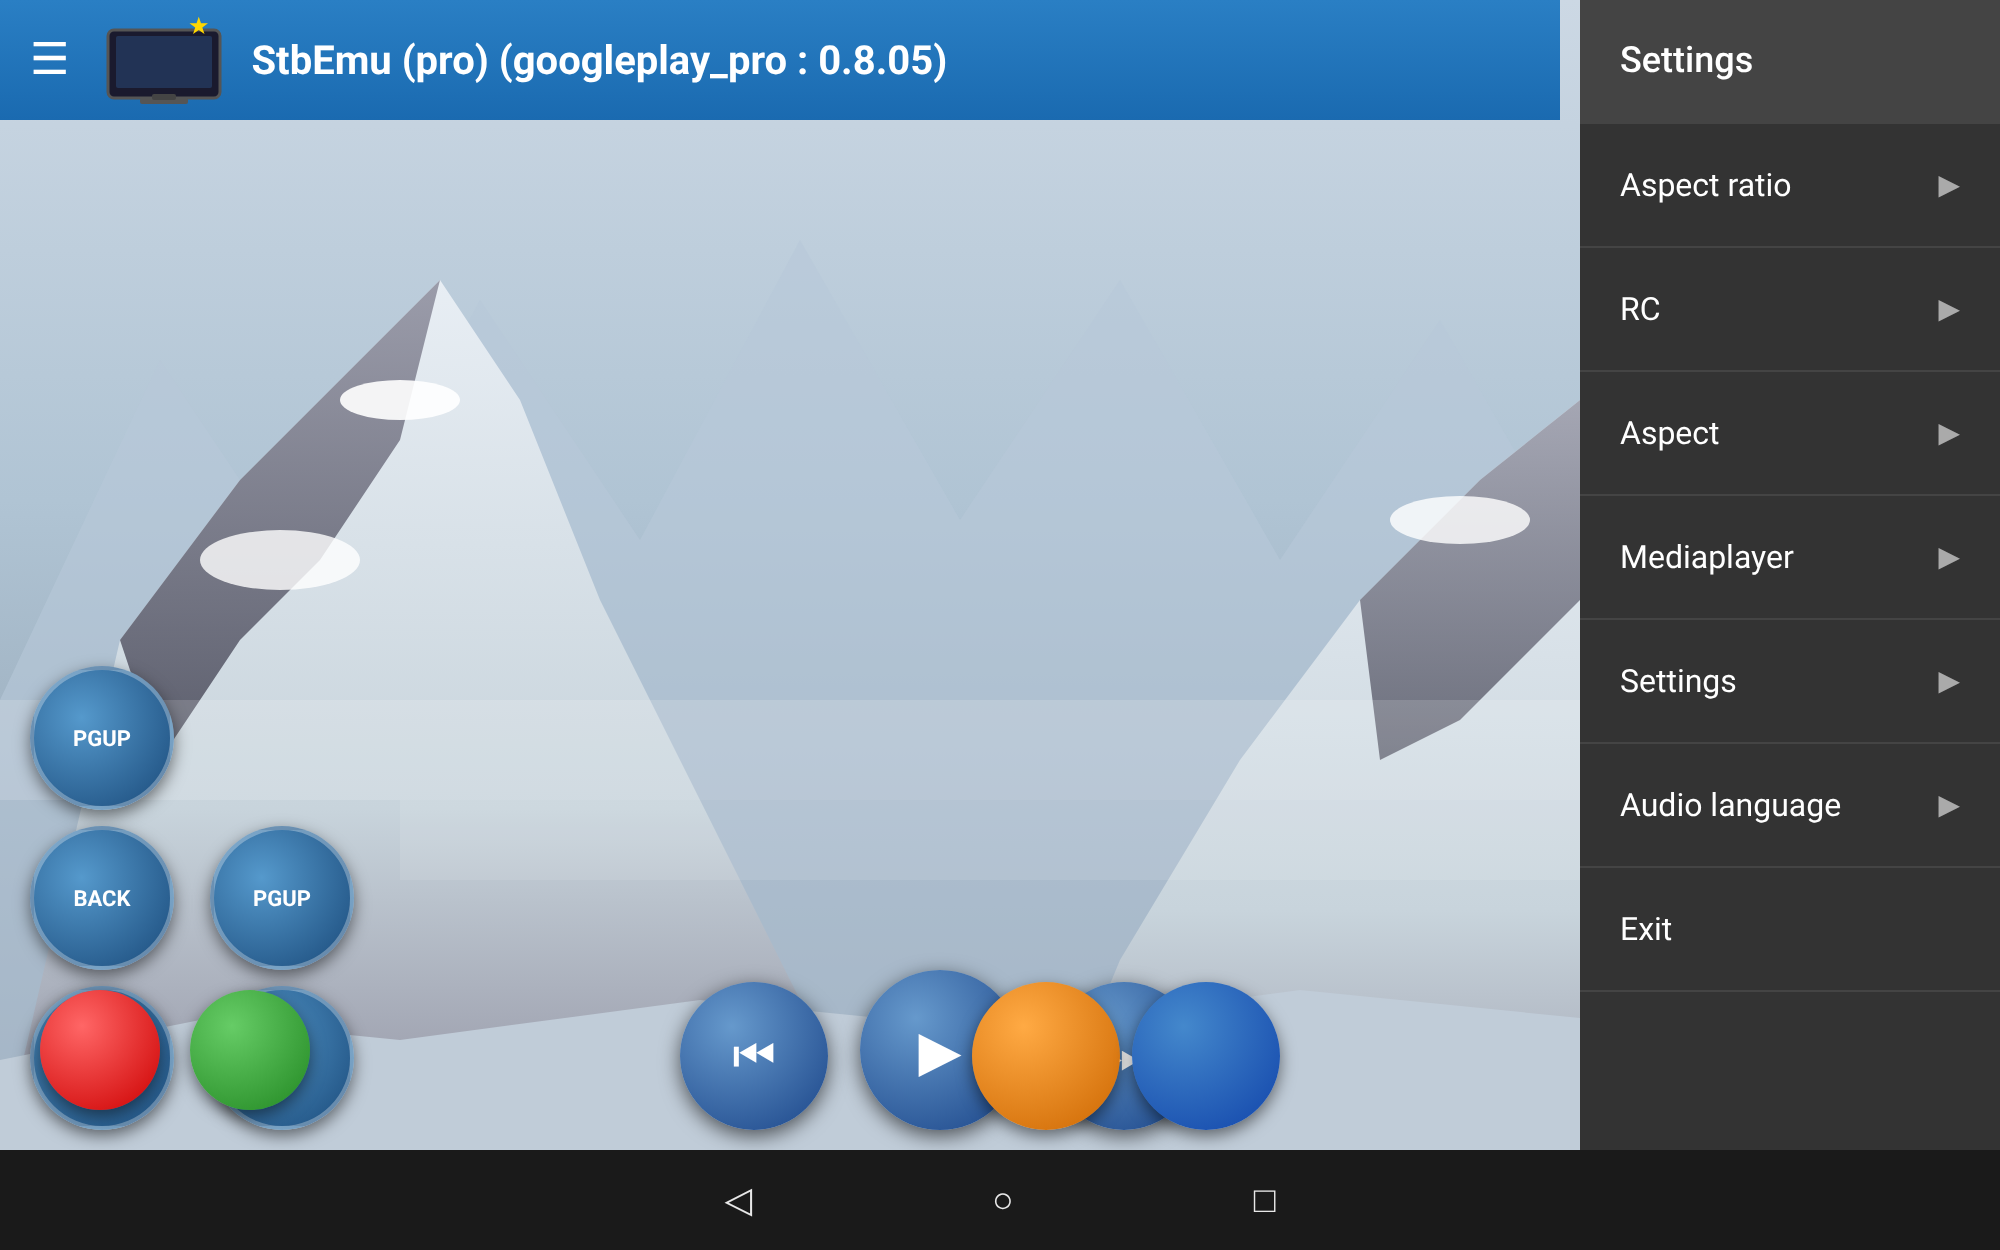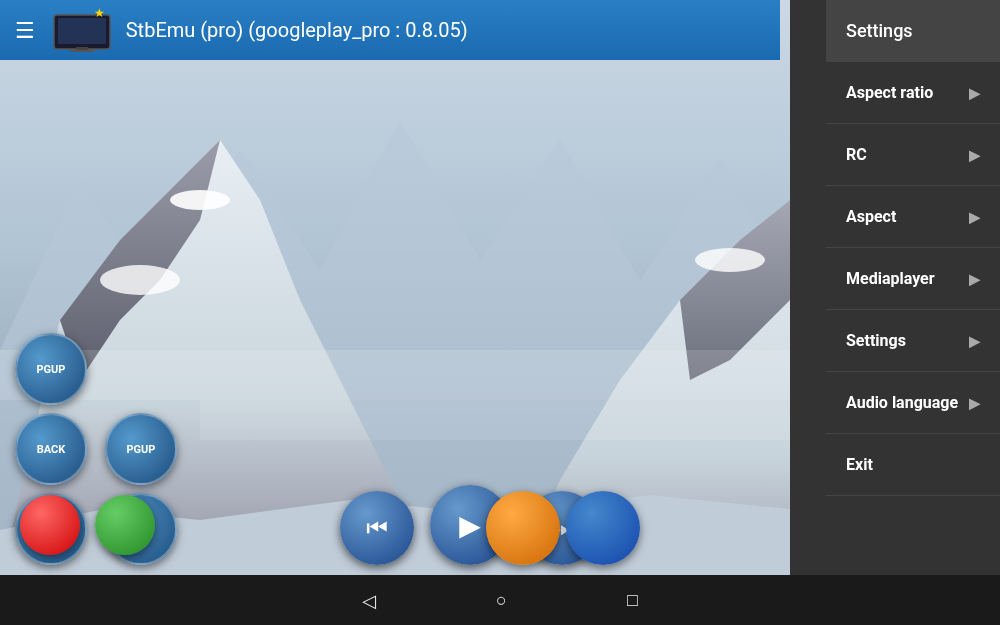--- a/index.html
+++ b/index.html
@@ -67,7 +67,7 @@
     #app-title {
       color: white;
       font-size: 20px;
-      font-weight: 400;
+      font-weight: 700;
       text-align: right;
     }
 

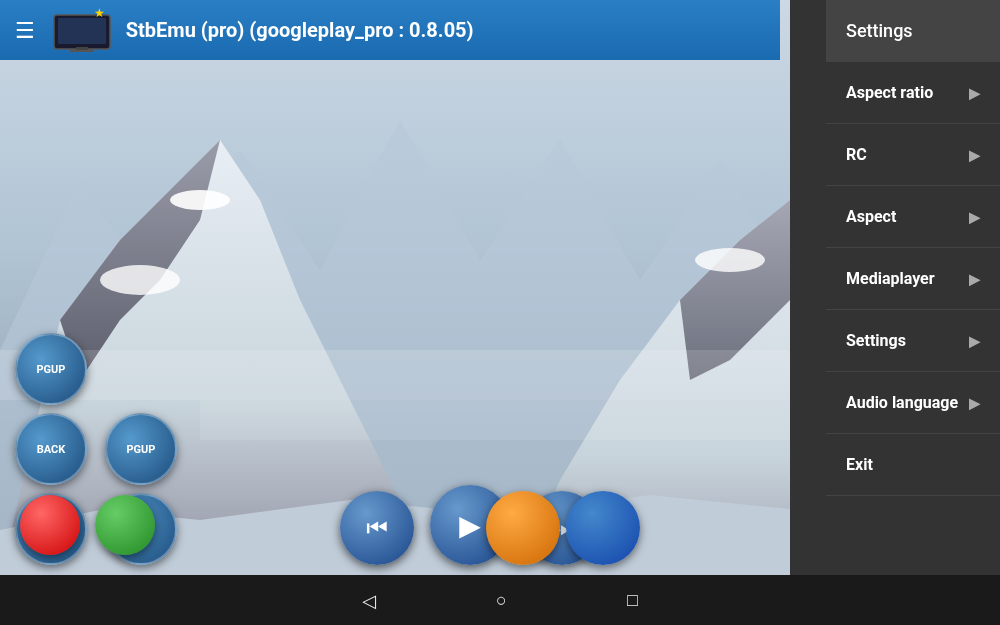--- a/index.html
+++ b/index.html
@@ -82,7 +82,6 @@
       z-index: 20;
       display: flex;
       flex-direction: column;
-      padding-left: 36px;
     }
 
     .menu-item {

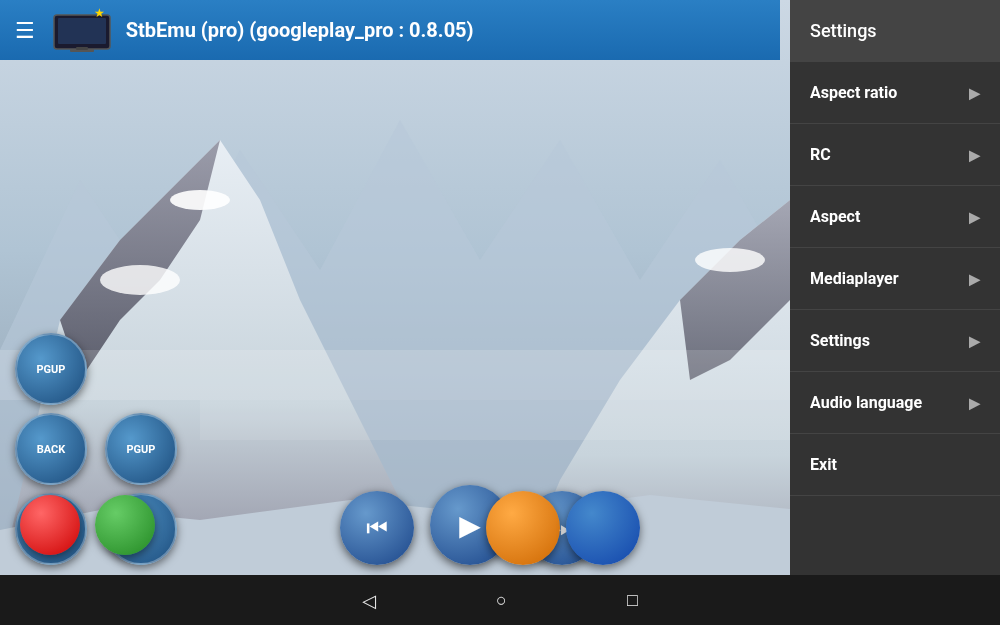--- a/index.html
+++ b/index.html
@@ -92,7 +92,7 @@
       height: 62px;
       color: white;
       font-size: 16px;
-      font-weight: 700;
+      font-weight: 400;
       cursor: pointer;
       border-bottom: 1px solid #444;
     }

